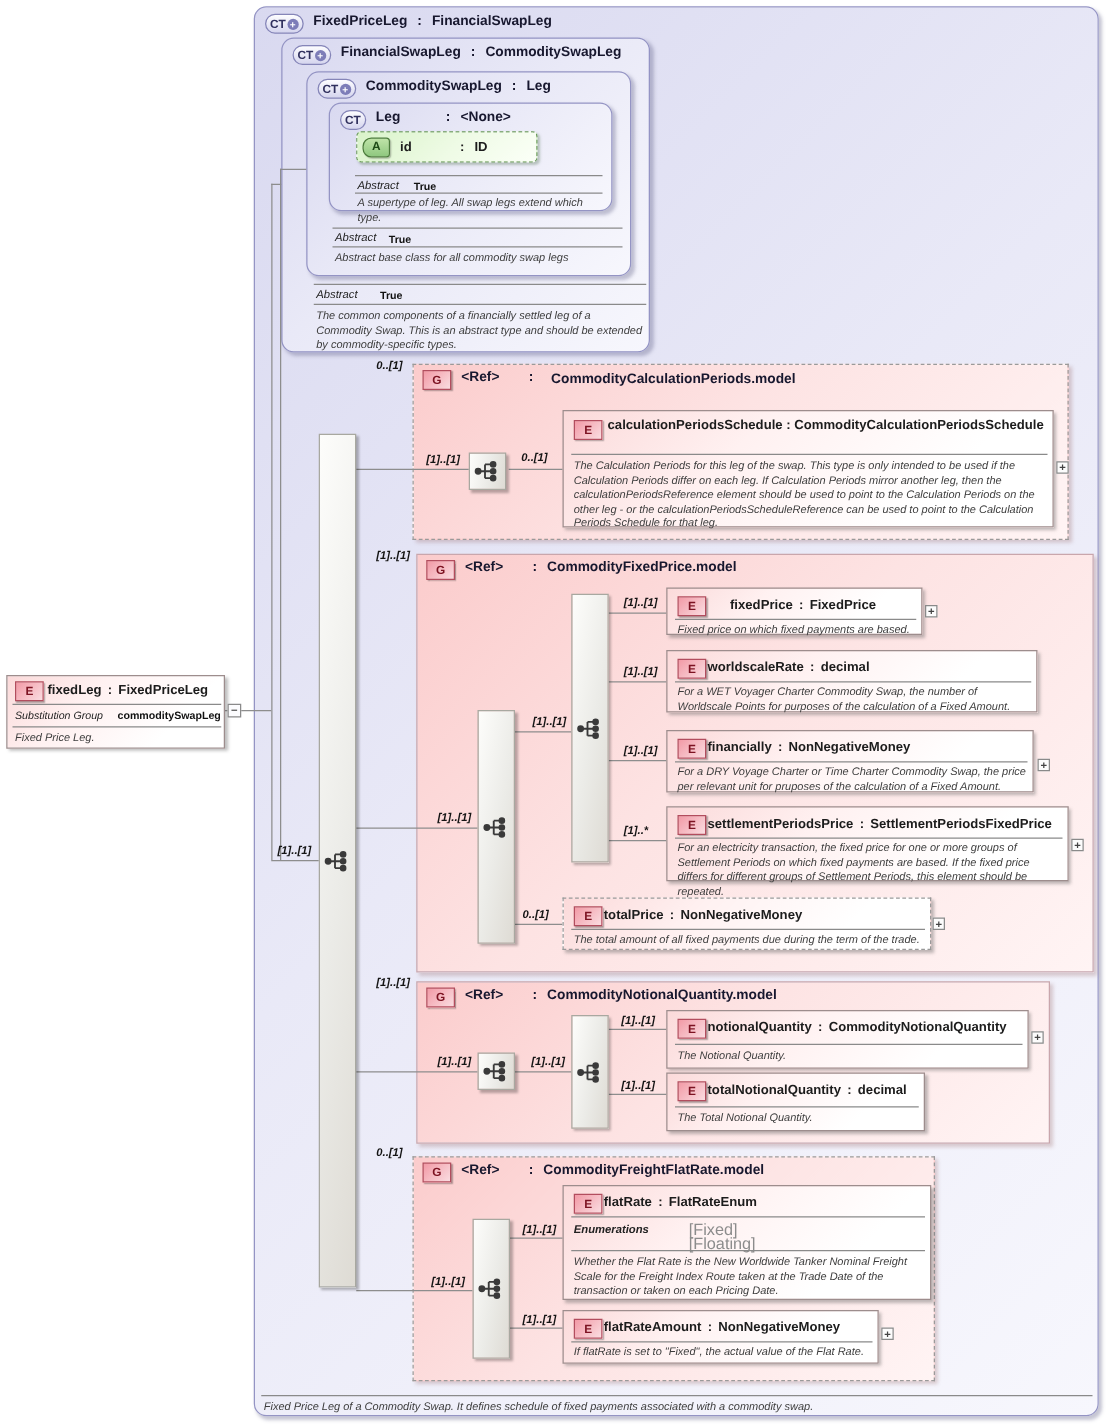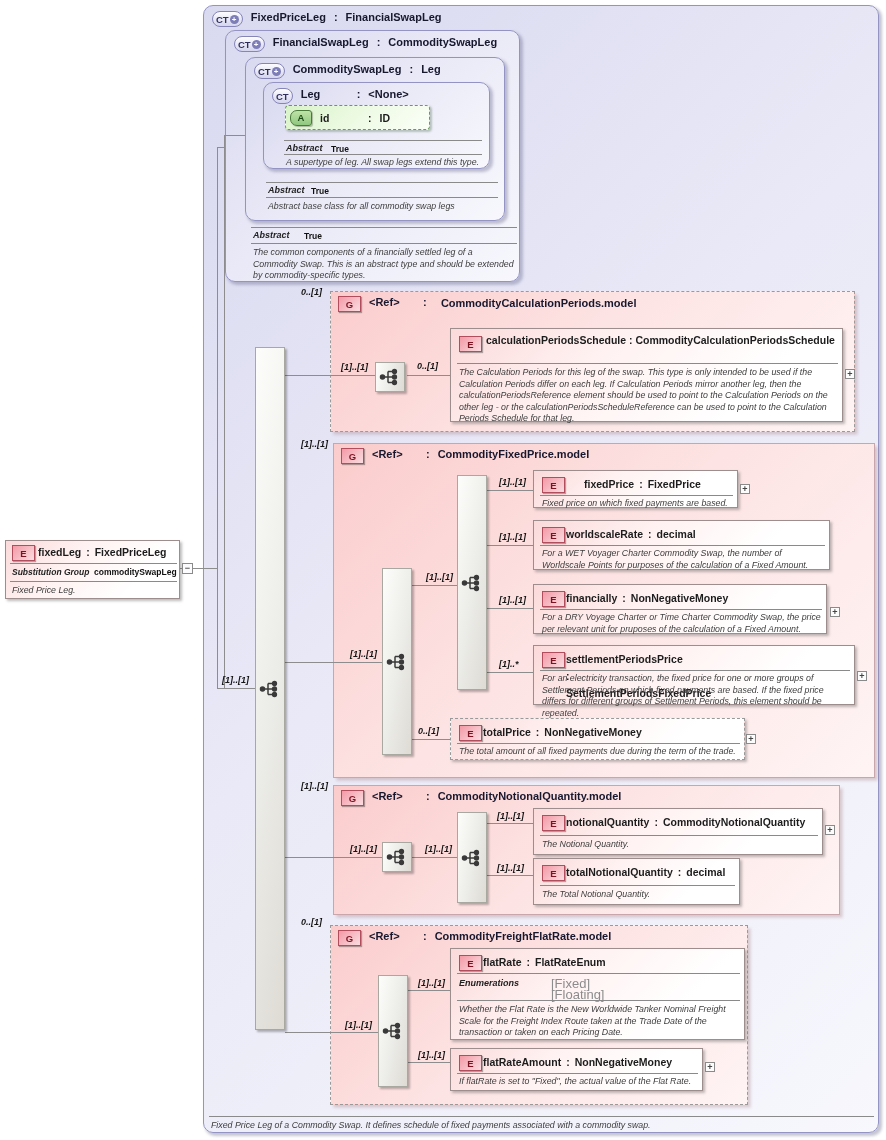--- a/index.html
+++ b/index.html
@@ -36,7 +36,7 @@
   .gtypewrap{width:208px;text-align:center;word-break:break-all;white-space:normal;line-height:1.3;}
   .doc{position:absolute;font-style:italic;font-size:8.8px;line-height:1.32;color:#3d3d3d;}
   .card{position:absolute;font-style:italic;font-weight:bold;font-size:9px;color:#141414;white-space:nowrap;}
-  .alabel{position:absolute;font-style:italic;font-size:9px;color:#222;white-space:nowrap;font-weight:bold;}
+  .alabel{position:absolute;font-style:italic;font-size:9px;color:#222;white-space:nowrap;}
   .aval{position:absolute;font-weight:bold;font-size:8.5px;color:#111;white-space:nowrap;}
   .enumval{position:absolute;font-size:13px;line-height:1.25;color:#8c8c8c;white-space:nowrap;}
   

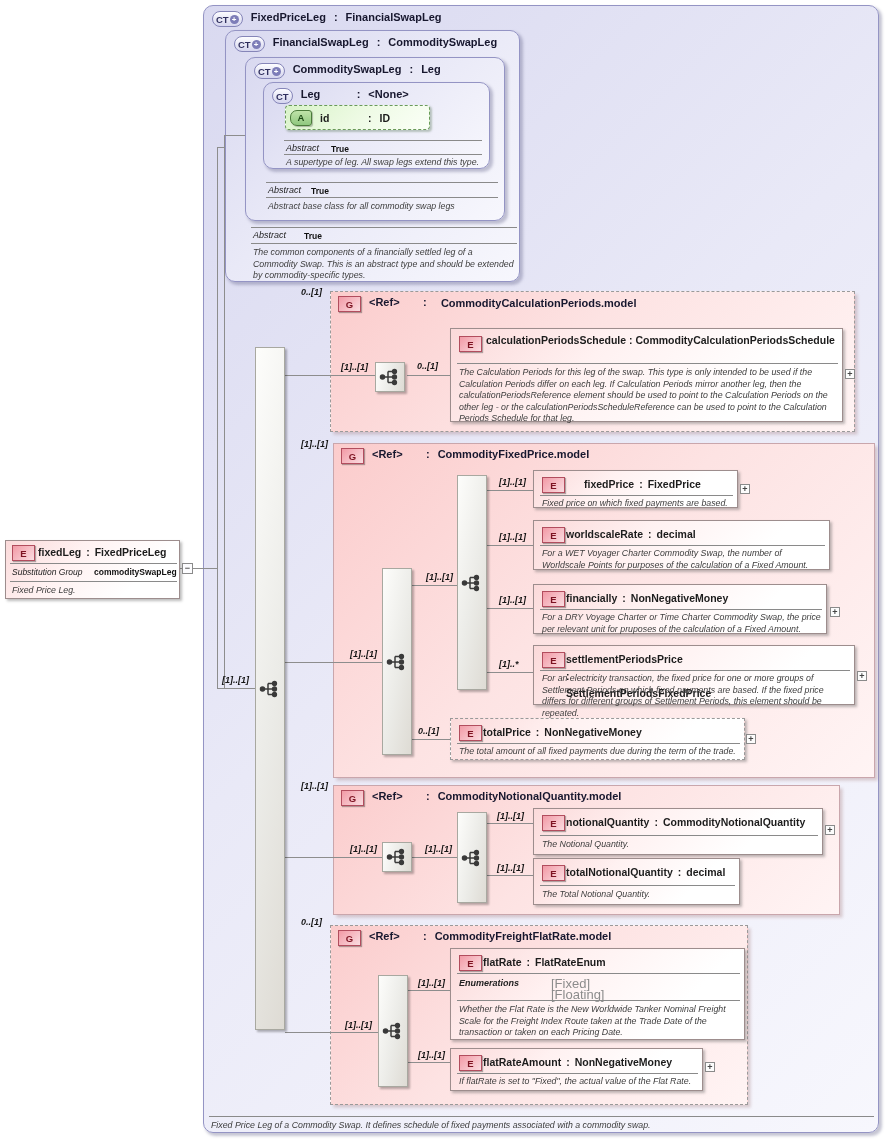--- a/index.html
+++ b/index.html
@@ -127,7 +127,7 @@
     <span class="alabel" style="left:22px;top:60px;">Abstract</span>
     <span class="aval" style="left:67px;top:61px;">True</span>
     <div class="rule" style="left:20px;top:71px;width:198px;"></div>
-    <div class="doc" style="left:22px;top:74px;width:200px;">A supertype of leg. All swap legs extend this type.</div>
+    <div class="doc" style="left:22px;top:74px;width:200px;">A supertype of leg. All swap legs extend which type.</div>
   </div>
 
   <div class="greenbox" style="left:285px;top:105px;width:145px;height:25px;padding-left:4px;gap:8px;">

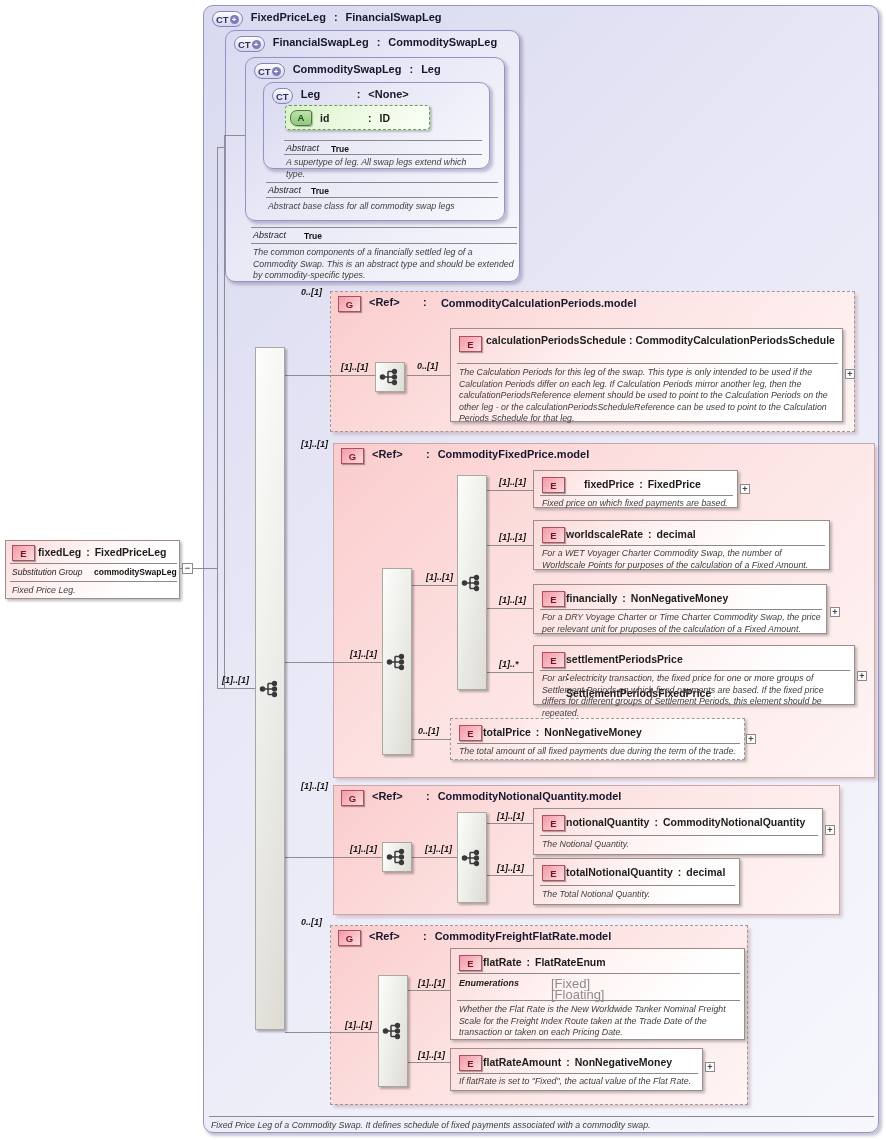--- a/index.html
+++ b/index.html
@@ -368,7 +368,7 @@
     <span class="micon abs" style="left:8px;top:6px;">
         <span>E</span>
       </span>
-    <div class="trow" style="left:32px;top:7px;flex-direction:column;">
+    <div class="trow" style="left:32px;top:7px;">
       <span>settlementPeriodsPrice</span>
       <span>:</span>
       <span>SettlementPeriodsFixedPrice</span>

